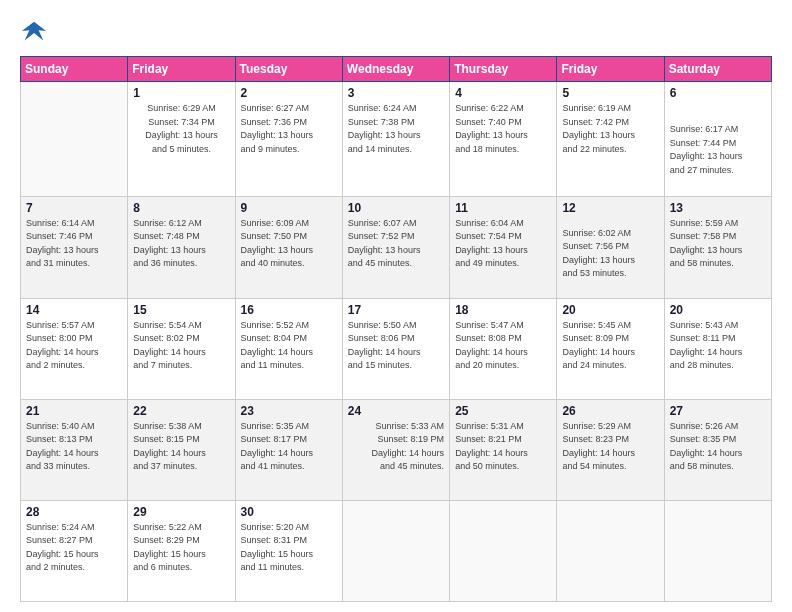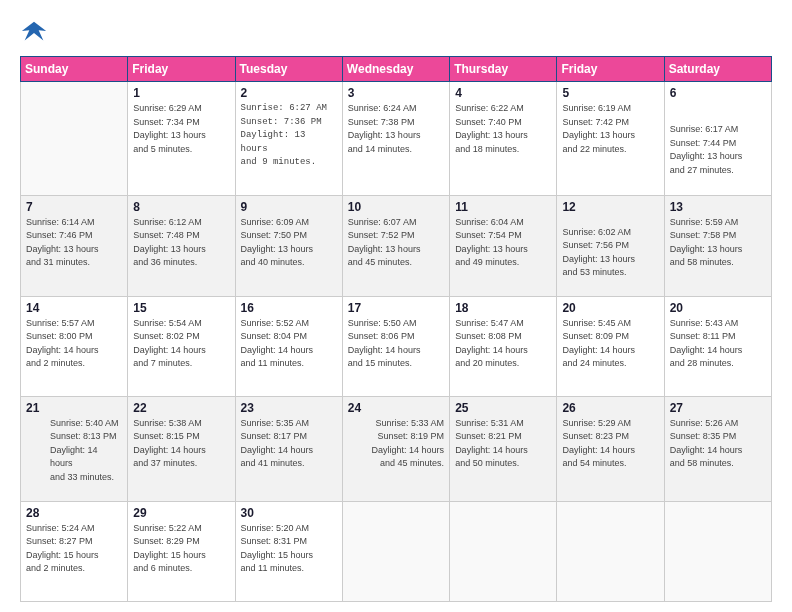--- a/index.html
+++ b/index.html
@@ -130,7 +130,7 @@
           <td class="empty"></td>
           <td>
             <span class="day-num">1</span>
-            <div class="day-info" style="white-space: pre-line;">Sunrise: 6:29 AM
+            <div class="day-info" style="white-space: pre-line; text-align: center;">Sunrise: 6:29 AM
 Sunset: 7:34 PM
 Daylight: 13 hours
 and 5 minutes.</div>

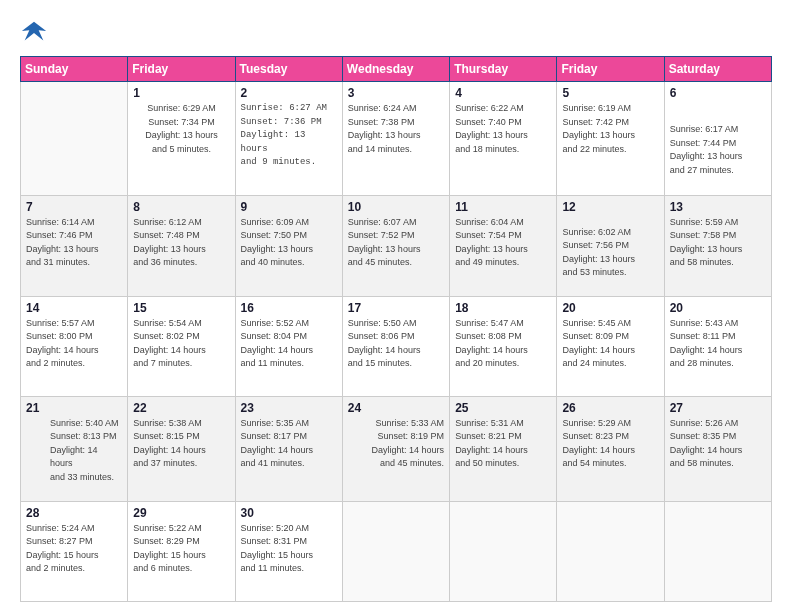--- a/index.html
+++ b/index.html
@@ -137,7 +137,7 @@
           </td>
           <td>
             <span class="day-num">2</span>
-            <div class="day-info" style="white-space: pre-line; font-family: Liberation Mono, monospace;">Sunrise: 6:27 AM
+            <div class="day-info" style="white-space: pre-line;">Sunrise: 6:27 AM
 Sunset: 7:36 PM
 Daylight: 13 hours
 and 9 minutes.</div>

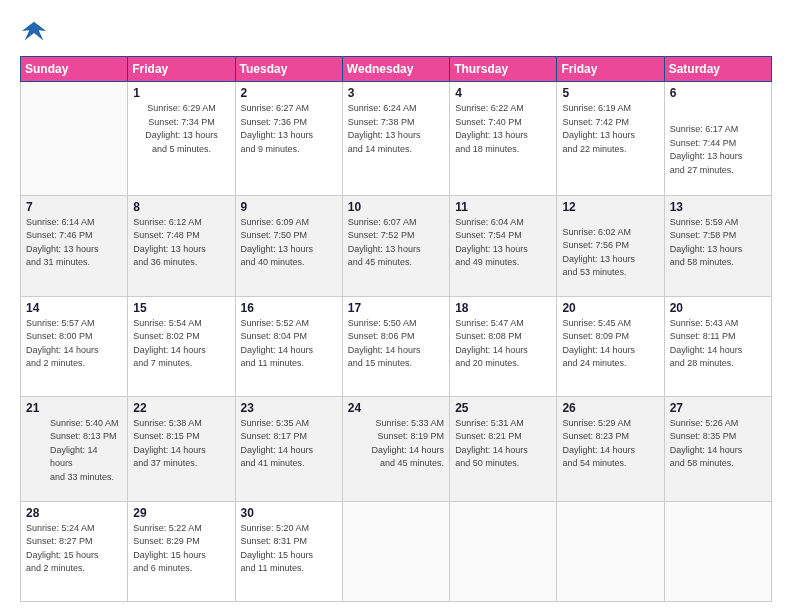--- a/index.html
+++ b/index.html
@@ -276,7 +276,7 @@
         <tr class="row-shaded">
           <td>
             <span class="day-num">21</span>
-            <div class="day-info" style="white-space: pre-line; margin-left: 24px;">Sunrise: 5:40 AM
+            <div class="day-info" style="white-space: pre-line;">Sunrise: 5:40 AM
 Sunset: 8:13 PM
 Daylight: 14 hours
 and 33 minutes.</div>

